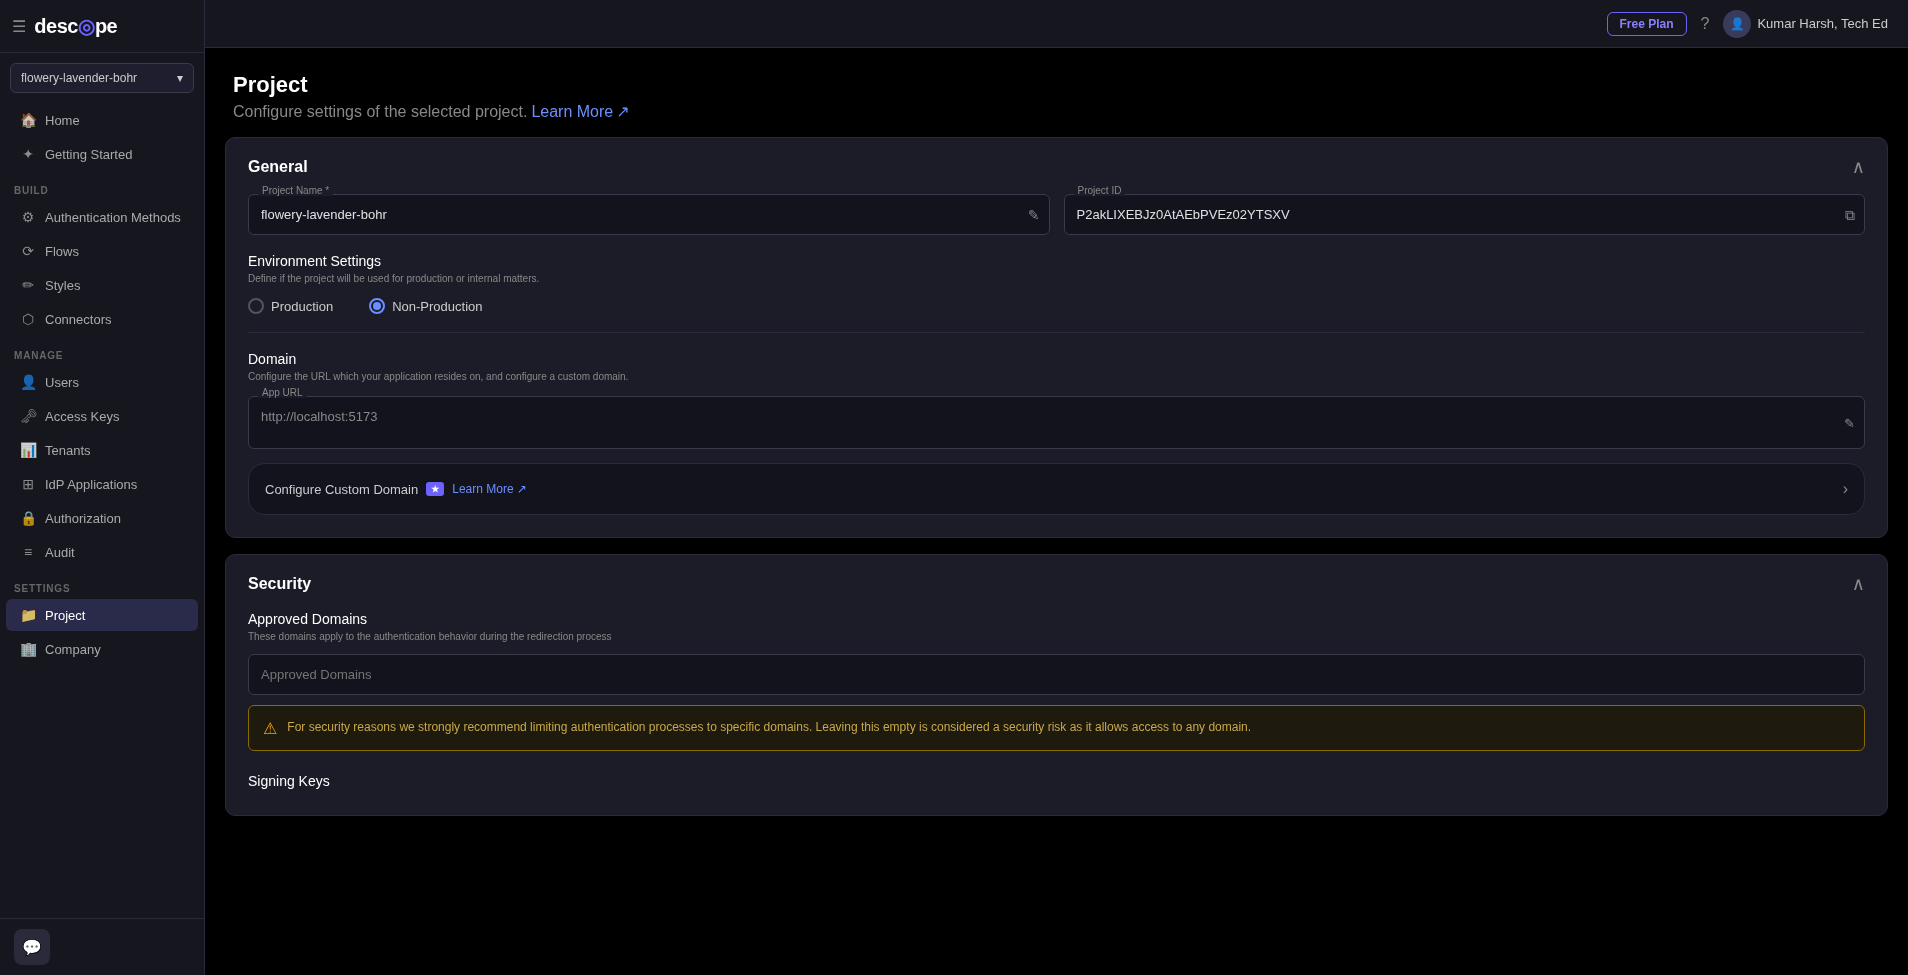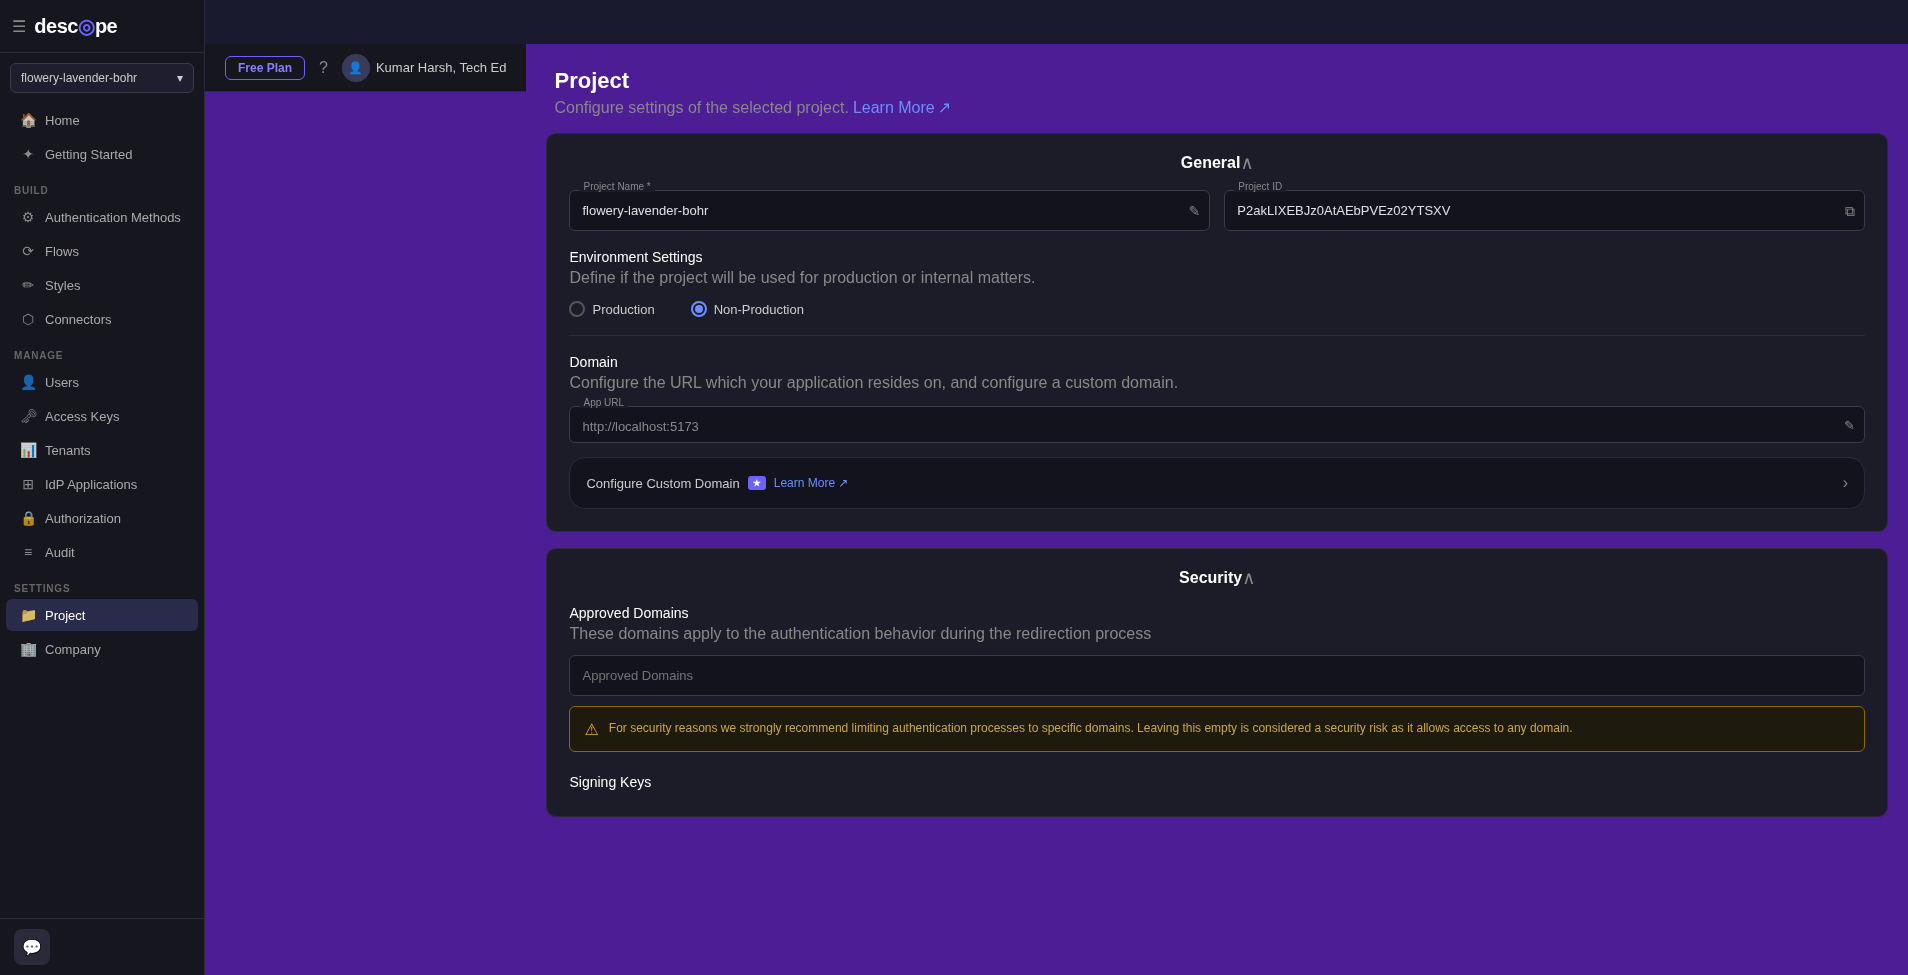--- a/index.html
+++ b/index.html
@@ -24,7 +24,7 @@
     .support-btn { display: flex; align-items: center; justify-content: center; width: 36px; height: 36px; background: #2a2a3a; border-radius: 8px; cursor: pointer; font-size: 16px; }
 
     
-    .main { flex: 1; display: flex; flex-direction: row; overflow: hidden; background: #4c1d95; margin-top: 44px; }
+    .main { flex: 1; display: flex; flex-direction: column; overflow: hidden; background: #000000; }
 
     
     .topbar { background: #16161e; border-bottom: 1px solid #2a2a3a; padding: 0 20px; height: 48px; display: flex; align-items: center; justify-content: flex-end; gap: 14px; flex-shrink: 0; }

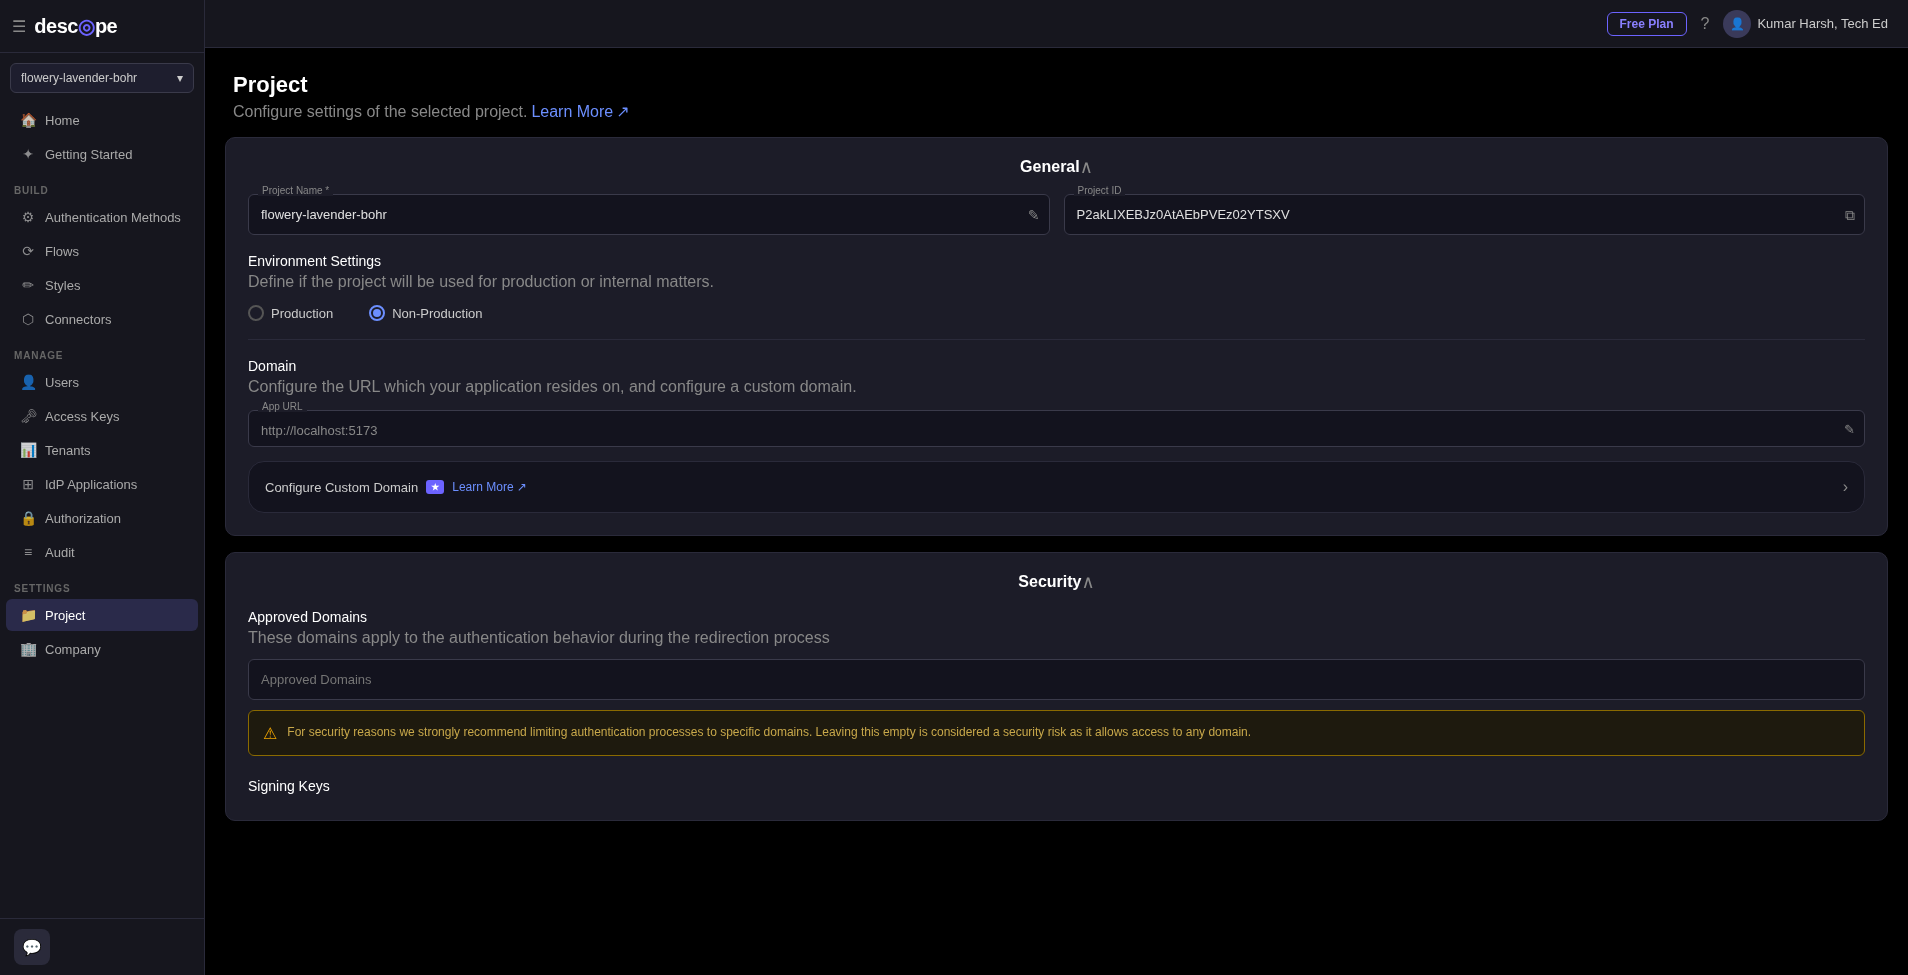--- a/index.html
+++ b/index.html
@@ -42,7 +42,7 @@
 
     
     .card { background: #1c1c28; border: 1px solid #2a2a3a; border-radius: 10px; margin: 0 20px 16px; overflow: hidden; }
-    .card-header { padding: 18px 22px 0; display: flex; align-items: center; justify-content: center; cursor: pointer; }
+    .card-header { padding: 18px 22px 0; display: flex; align-items: center; justify-content: space-between; cursor: pointer; }
     .card-title { font-size: 16px; font-weight: 700; color: #fff; padding-bottom: 16px; }
     .collapse-btn { color: #888; font-size: 18px; padding-bottom: 16px; cursor: pointer; }
     .card-body { padding: 0 22px 22px; }

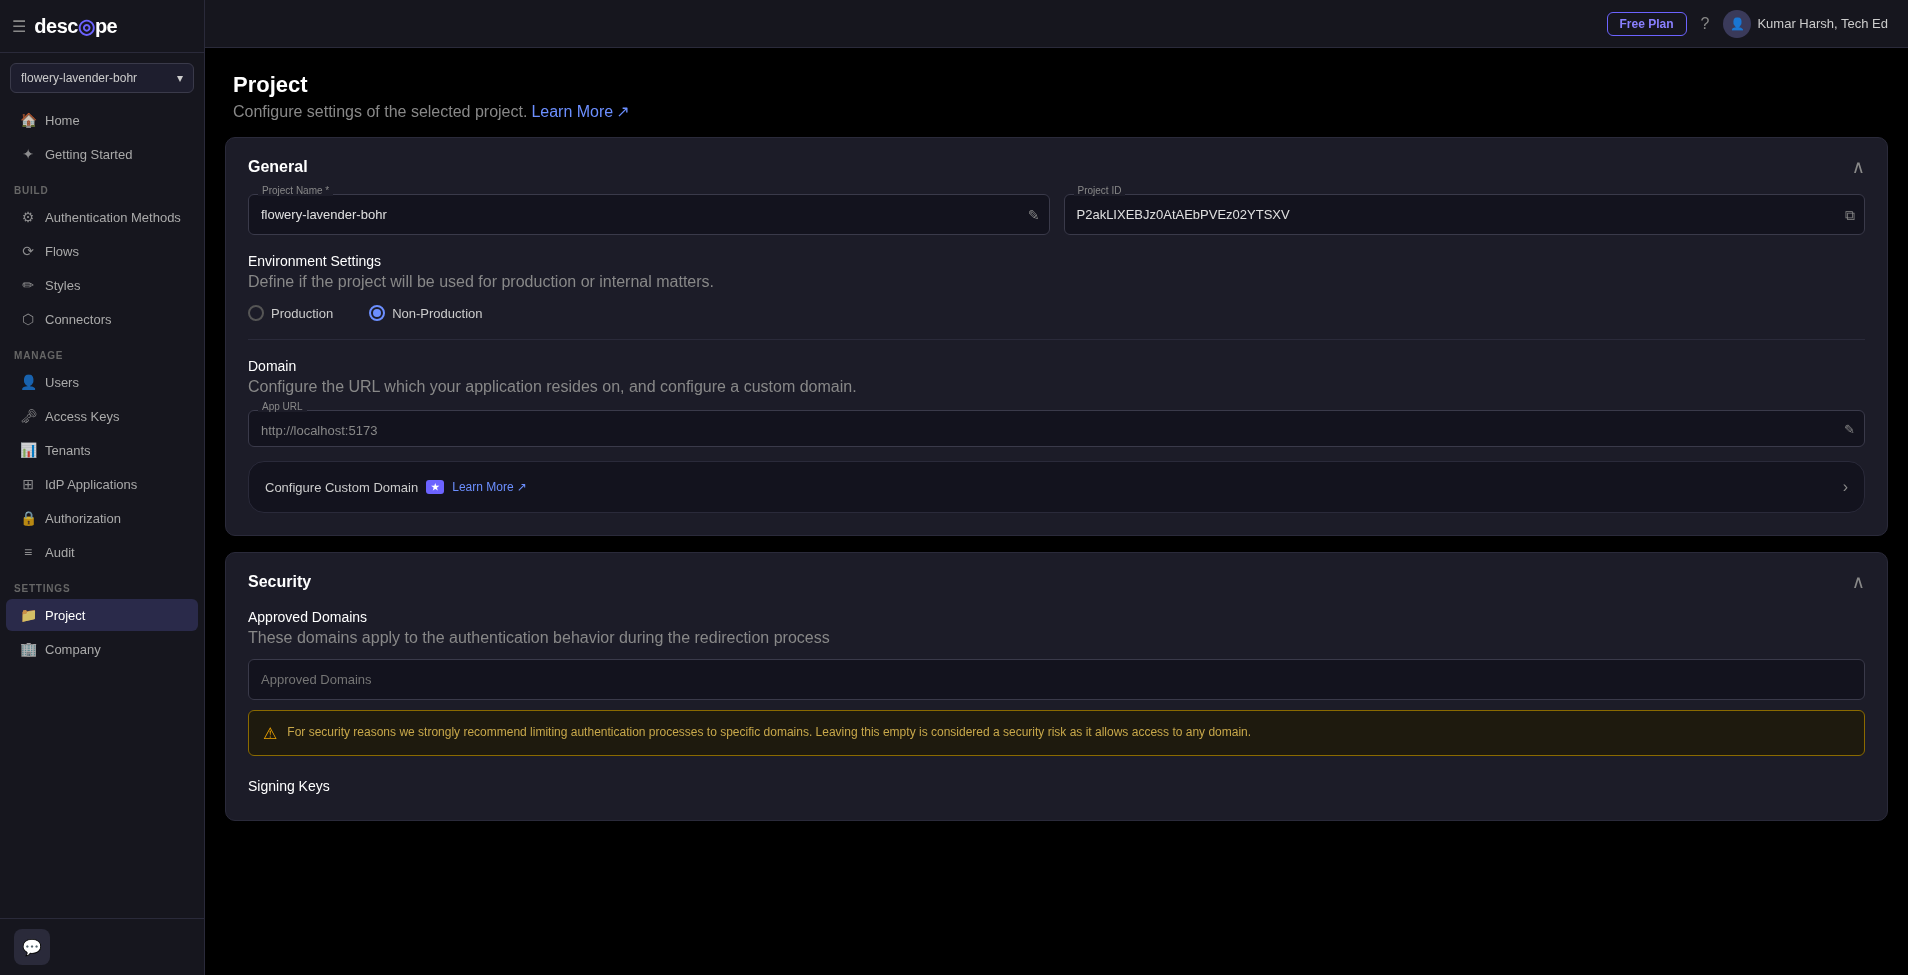--- a/index.html
+++ b/index.html
@@ -56,7 +56,7 @@
 
     
     .section-title { font-size: 14px; font-weight: 400; color: #fff; margin-bottom: 4px; }
-    .section-desc { font-size: 16px; color: #888; margin-bottom: 14px; }
+    .section-desc { font-size: 10px; color: #888; margin-bottom: 14px; }
     .radio-group { display: flex; gap: 36px; align-items: center; }
     .radio-item { display: flex; align-items: center; gap: 7px; cursor: pointer; font-size: 13px; color: #ccc; }
     .radio-circle { width: 16px; height: 16px; border-radius: 50%; border: 2px solid #555; display: flex; align-items: center; justify-content: center; }

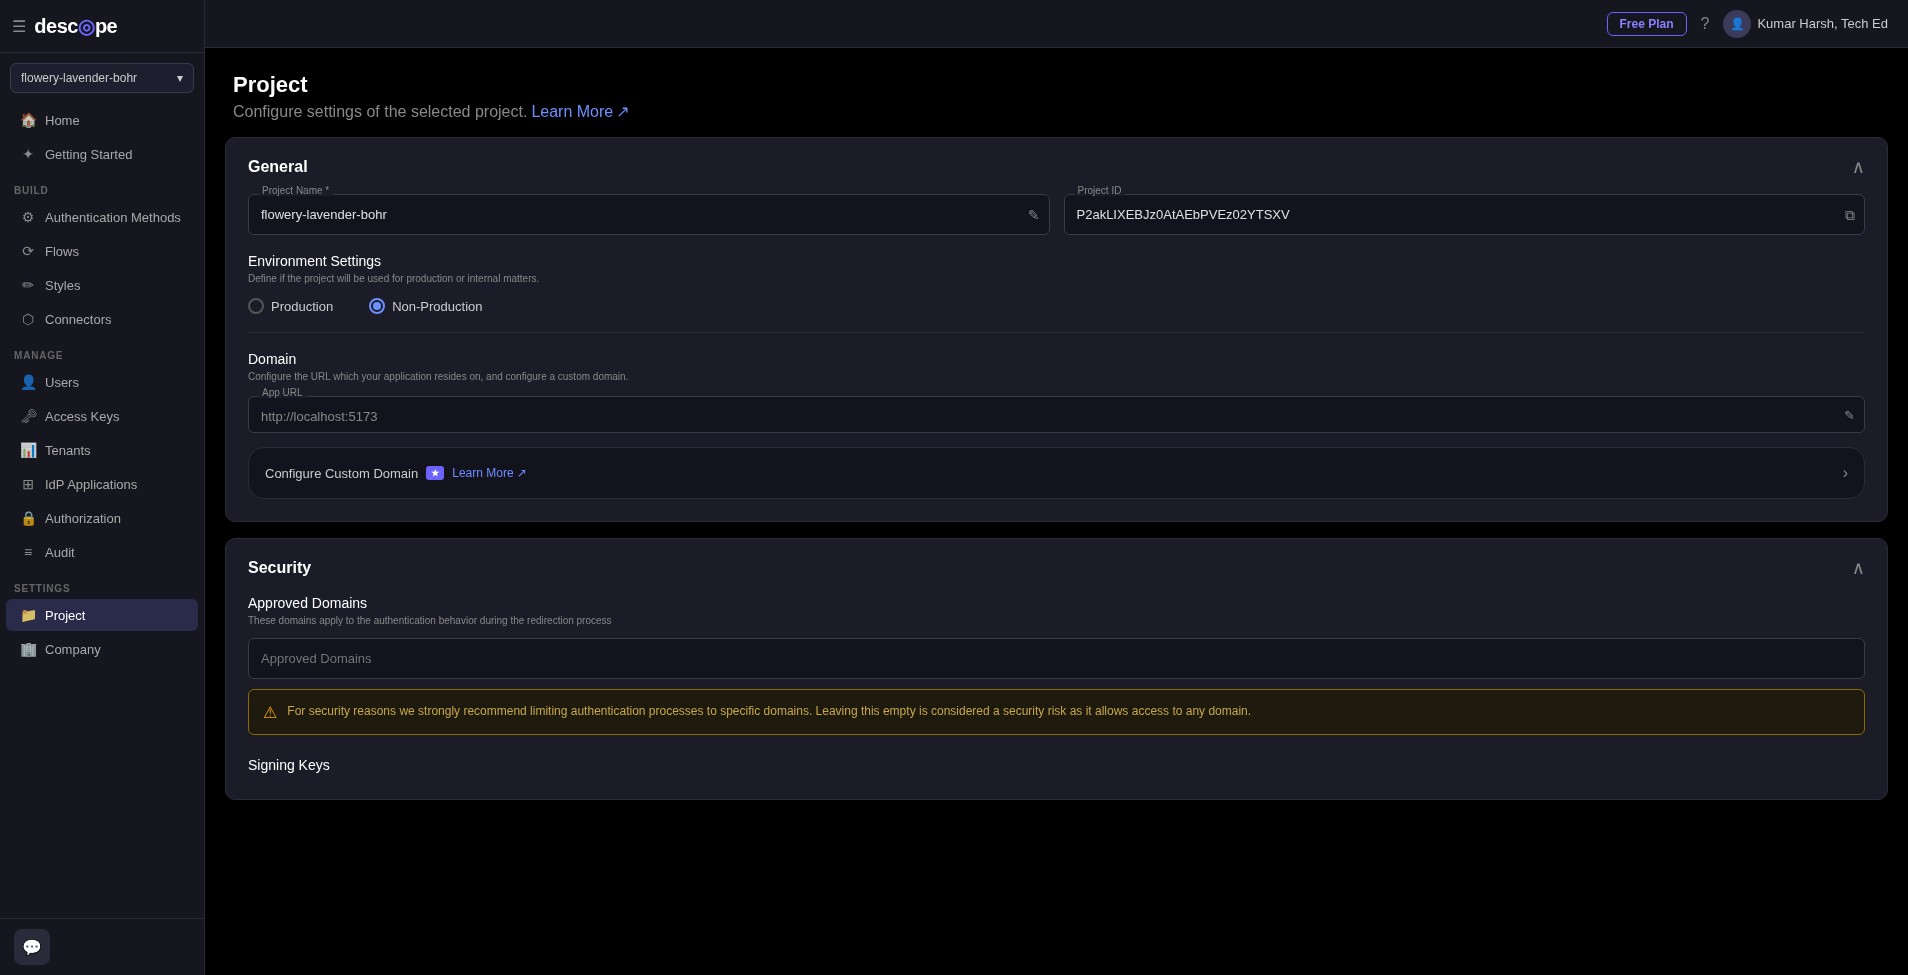--- a/index.html
+++ b/index.html
@@ -68,7 +68,7 @@
     
     .app-url-group { position: relative; margin-bottom: 14px; }
     .app-url-label { position: absolute; top: -9px; left: 10px; background: #1c1c28; padding: 0 4px; font-size: 10px; color: #888; z-index: 1; }
-    .app-url-input { width: 100%; background: #13131e; border: 1px solid #3a3a4a; border-radius: 6px; padding: 12px 38px 8px 12px; color: #888; font-size: 13px; outline: none; }
+    .app-url-input { width: 100%; background: #13131e; border: 1px solid #3a3a4a; border-radius: 6px; padding: 12px 38px 24px 12px; color: #888; font-size: 13px; outline: none; }
     .app-url-edit { position: absolute; right: 10px; top: 50%; transform: translateY(-50%); color: #888; cursor: pointer; }
 
     

